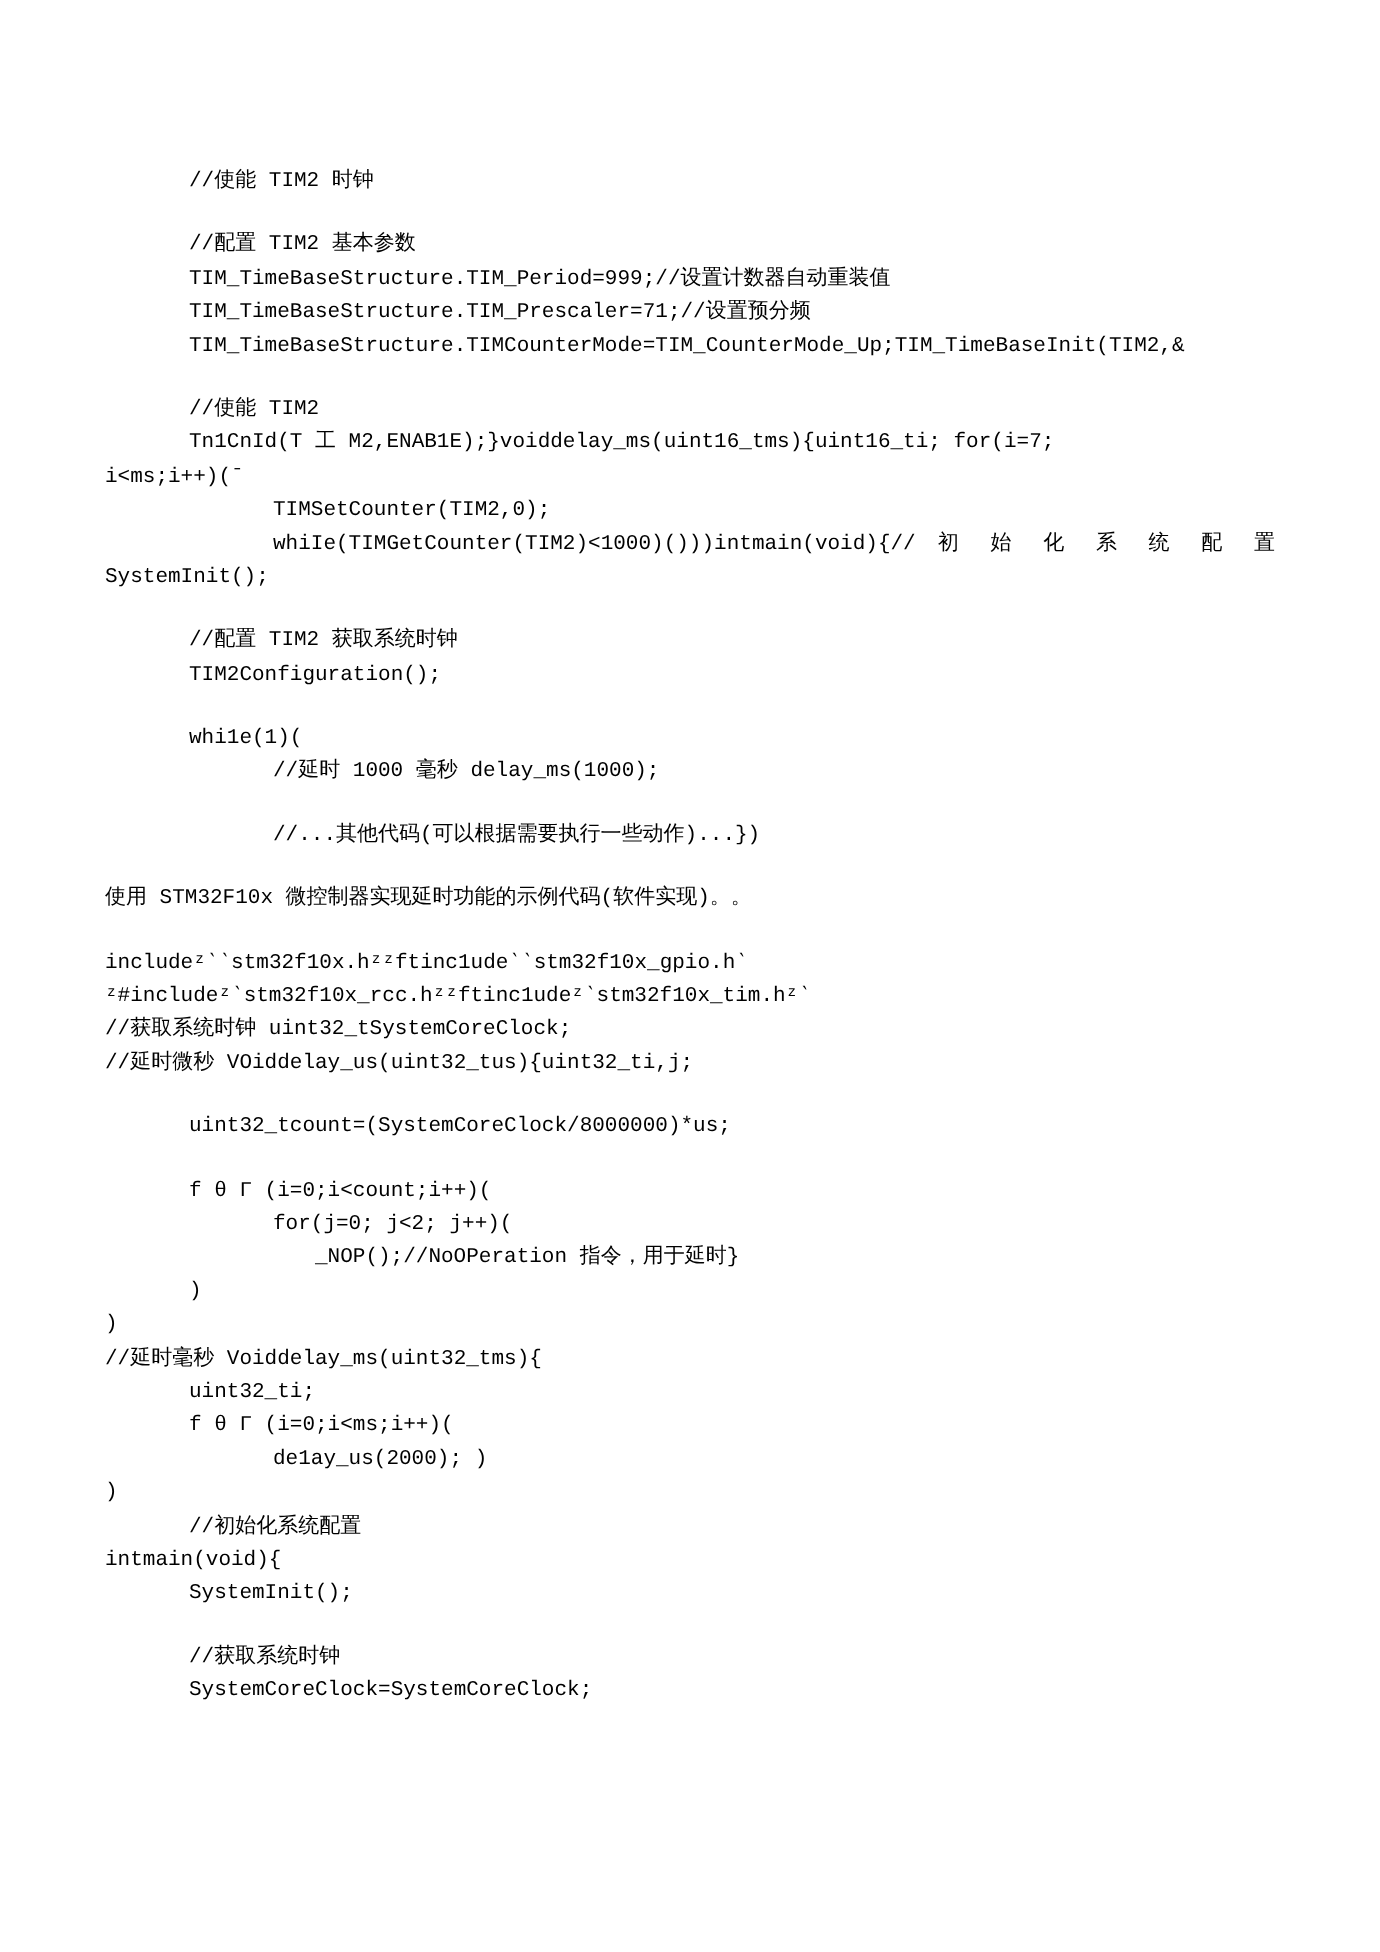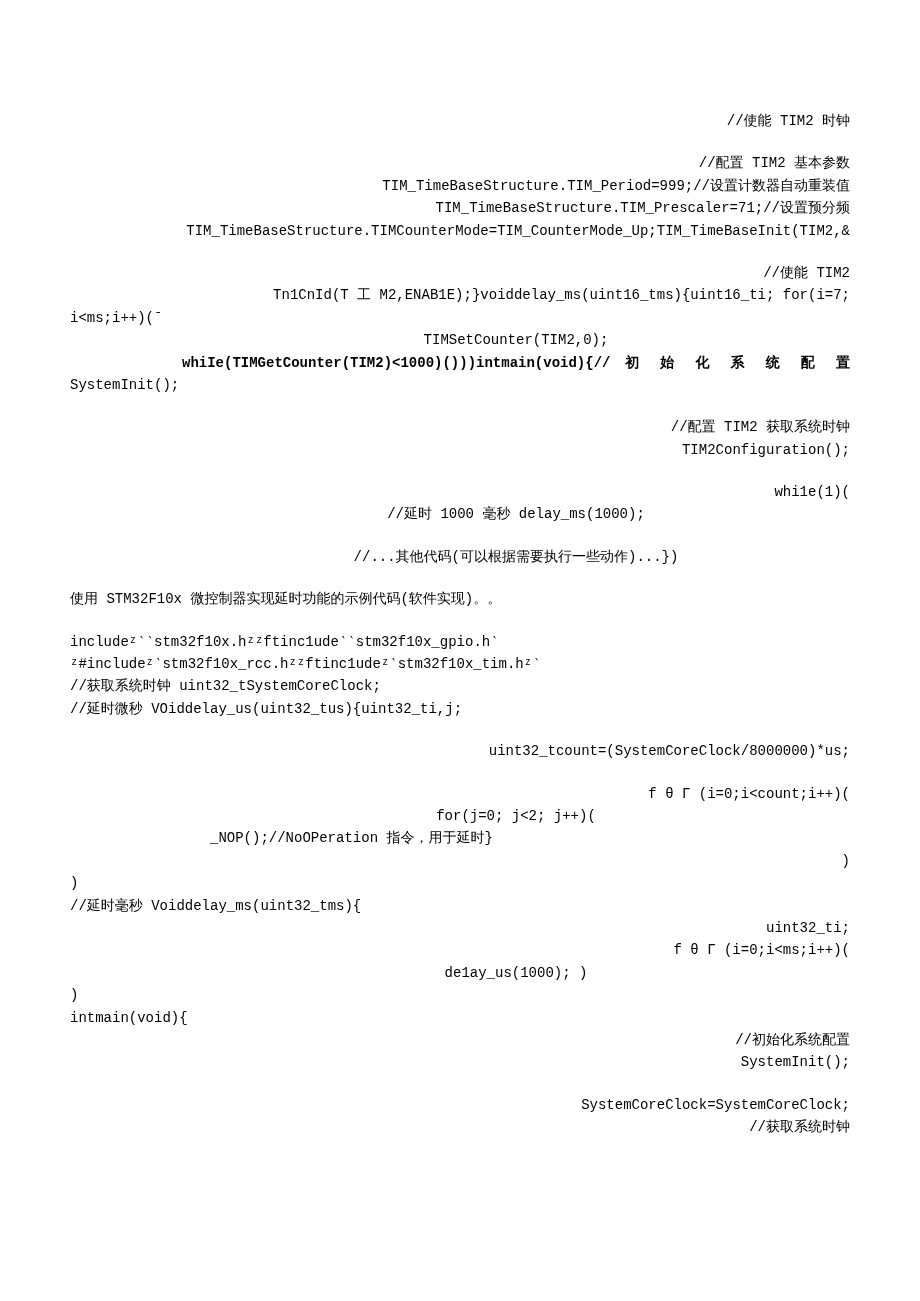--- a/index.html
+++ b/index.html
@@ -15,7 +15,7 @@
   .page {
     padding: 110px 70px 90px 70px;
   }
-  .indent1 { padding-left: 56px; text-align: right; }
+  .indent1 { padding-left: 56px; }
   .indent2 { padding-left: 112px; text-align: center; }
   .indent3 { padding-left: 140px; }
   .blank { height: 20px; }

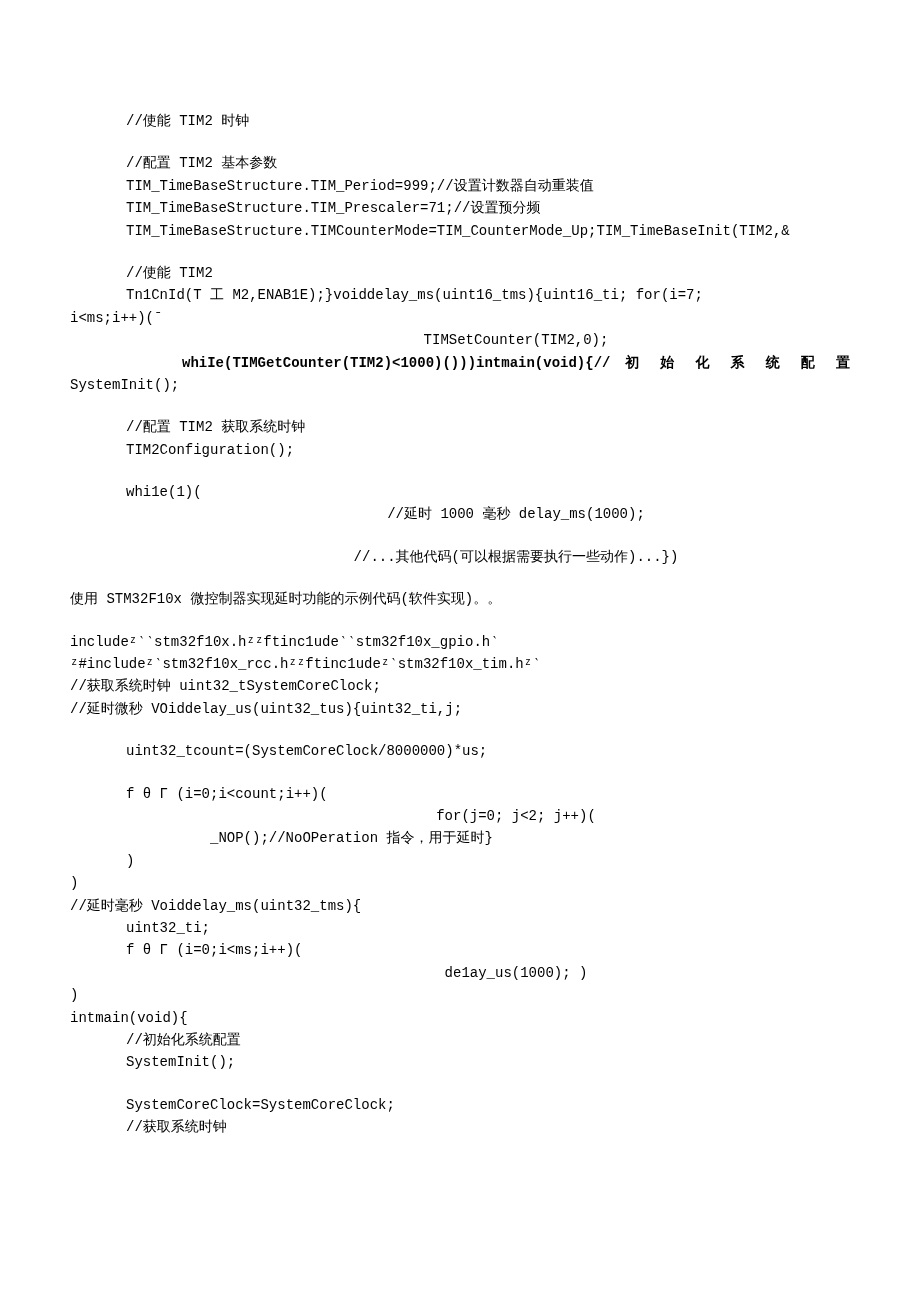--- a/index.html
+++ b/index.html
@@ -16,7 +16,7 @@
     padding: 110px 70px 90px 70px;
   }
   .indent1 { padding-left: 56px; }
-  .indent2 { padding-left: 112px; text-align: center; }
+  .indent2 { padding-left: 112px; }
   .indent3 { padding-left: 140px; }
   .blank { height: 20px; }
   .para { margin: 0; white-space: pre-wrap; word-break: break-all; }

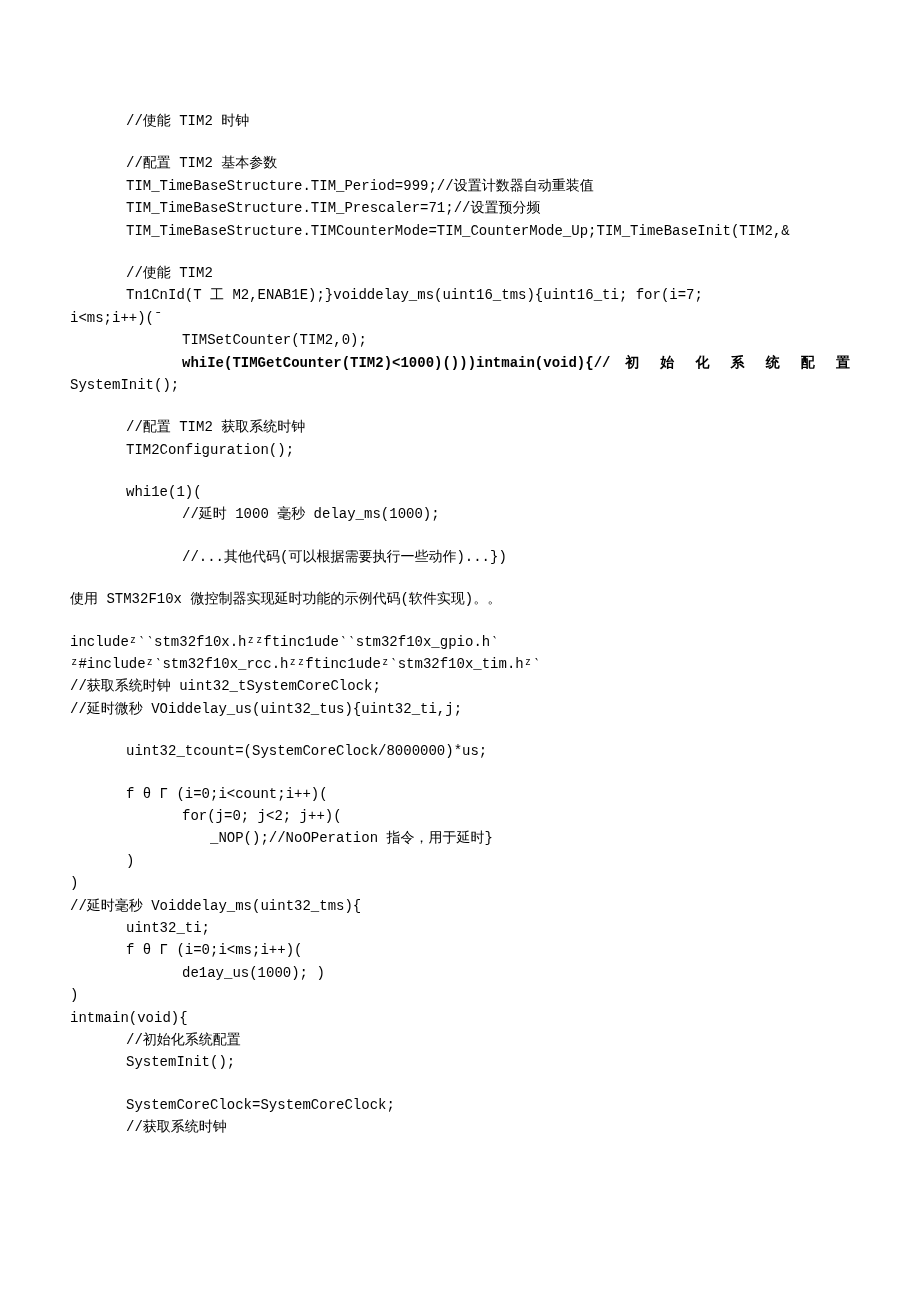--- a/index.html
+++ b/index.html
@@ -24,7 +24,6 @@
   .justified {
     text-align: justify;
     text-align-last: justify;
-    font-weight: bold;
   }
 </style>
 </head>

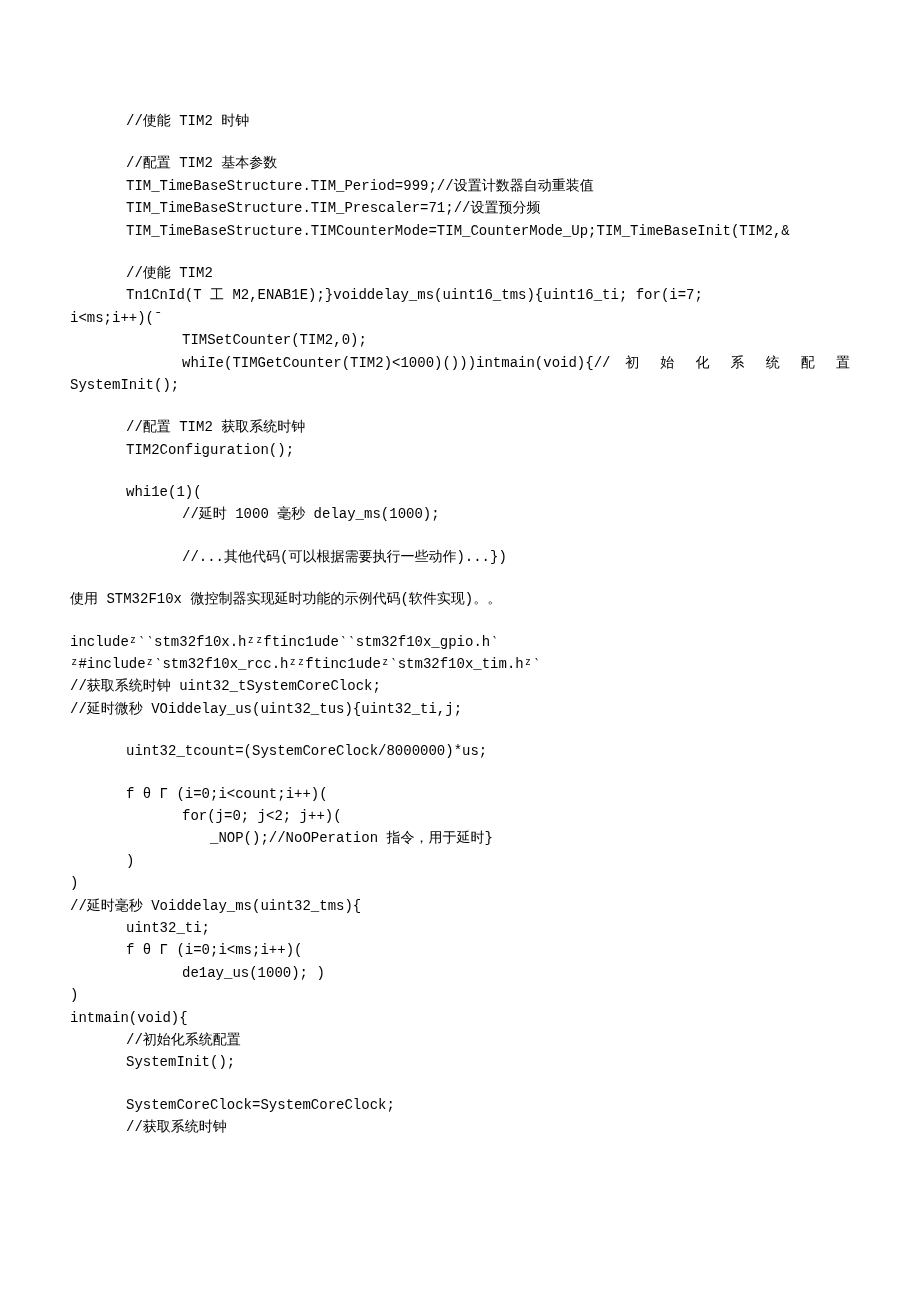--- a/index.html
+++ b/index.html
@@ -70,7 +70,7 @@
       <p class="para mono ">//延时毫秒 Voiddelay_ms(uint32_tms){</p>
       <p class="para mono indent1">uint32_ti;</p>
       <p class="para mono indent1">f θ Γ (i=0;i&lt;ms;i++)(</p>
-      <p class="para mono indent2">de1ay_us(1000); )</p>
+      <p class="para mono indent2">de1ay_us(2000); )</p>
       <p class="para mono ">)</p>
       <p class="para mono ">intmain(void){</p>
       <p class="para mono indent1">//初始化系统配置</p>

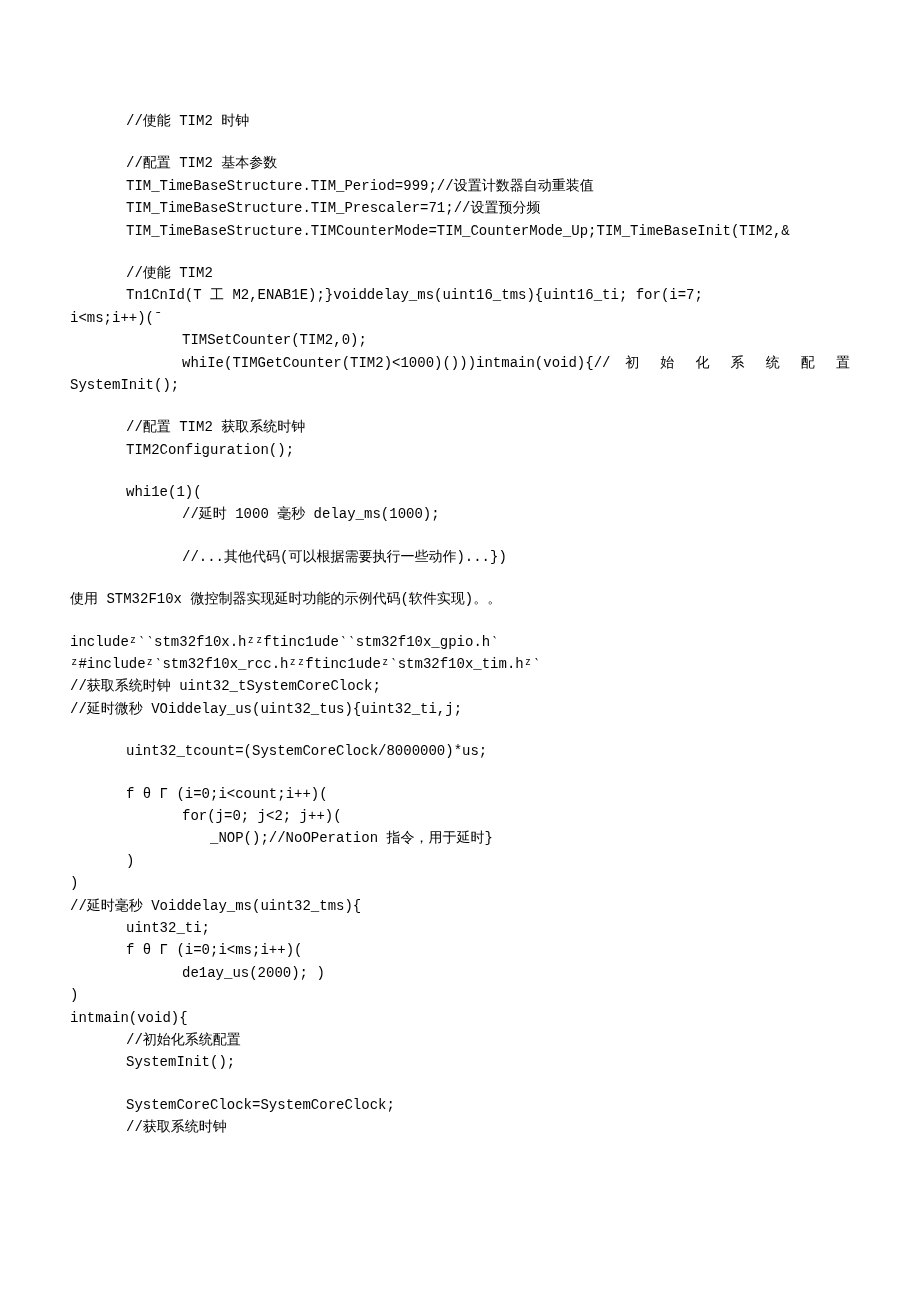--- a/index.html
+++ b/index.html
@@ -72,8 +72,8 @@
       <p class="para mono indent1">f θ Γ (i=0;i&lt;ms;i++)(</p>
       <p class="para mono indent2">de1ay_us(2000); )</p>
       <p class="para mono ">)</p>
+      <p class="para mono indent1">//初始化系统配置</p>
       <p class="para mono ">intmain(void){</p>
-      <p class="para mono indent1">//初始化系统配置</p>
       <p class="para mono indent1">SystemInit();</p>
       <p class="para mono blank">&nbsp;</p>
       <p class="para mono indent1">SystemCoreClock=SystemCoreClock;</p>

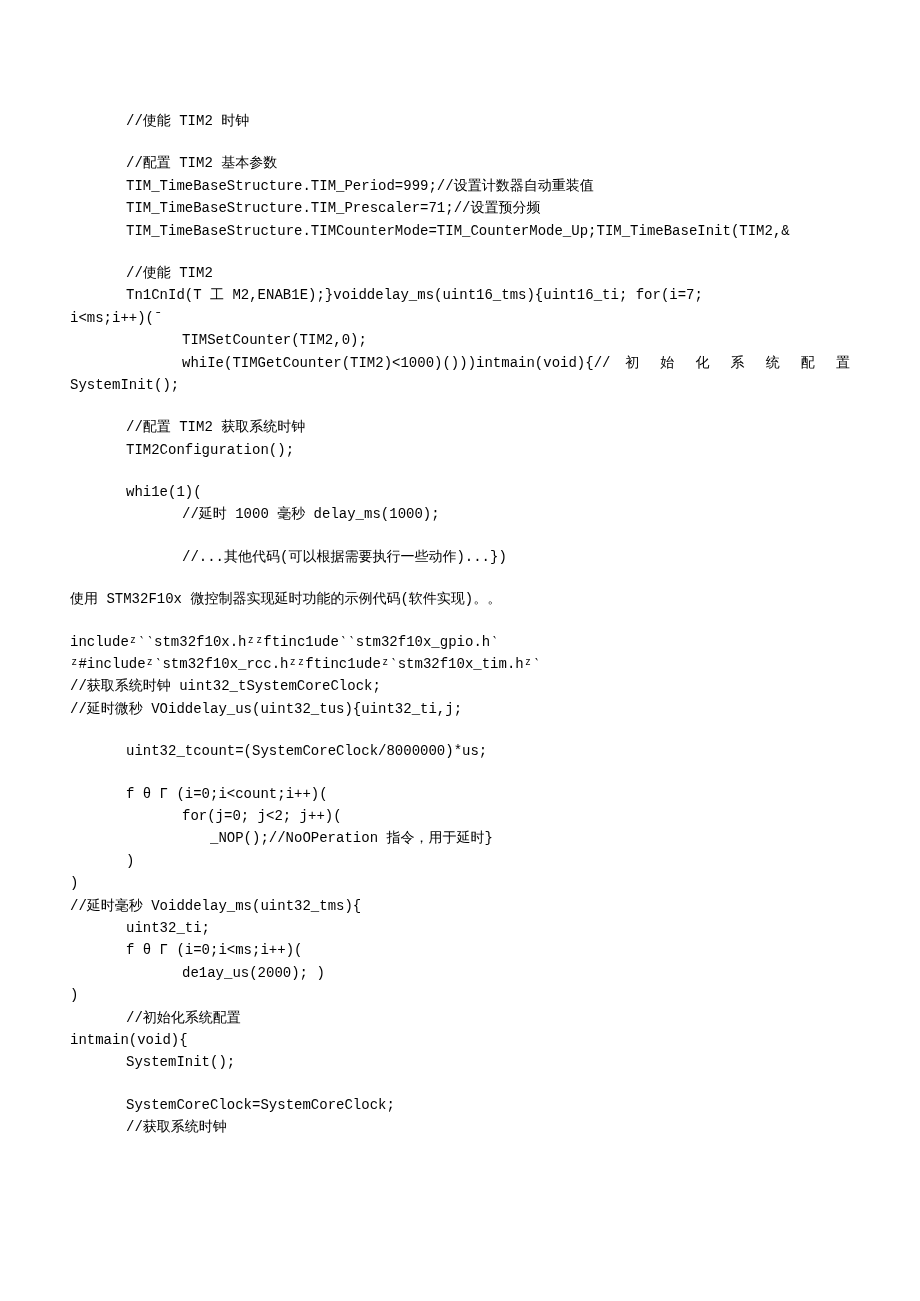--- a/index.html
+++ b/index.html
@@ -76,8 +76,8 @@
       <p class="para mono ">intmain(void){</p>
       <p class="para mono indent1">SystemInit();</p>
       <p class="para mono blank">&nbsp;</p>
+      <p class="para mono indent1">//获取系统时钟</p>
       <p class="para mono indent1">SystemCoreClock=SystemCoreClock;</p>
-      <p class="para mono indent1">//获取系统时钟</p>
     </div>
 </div>
 

